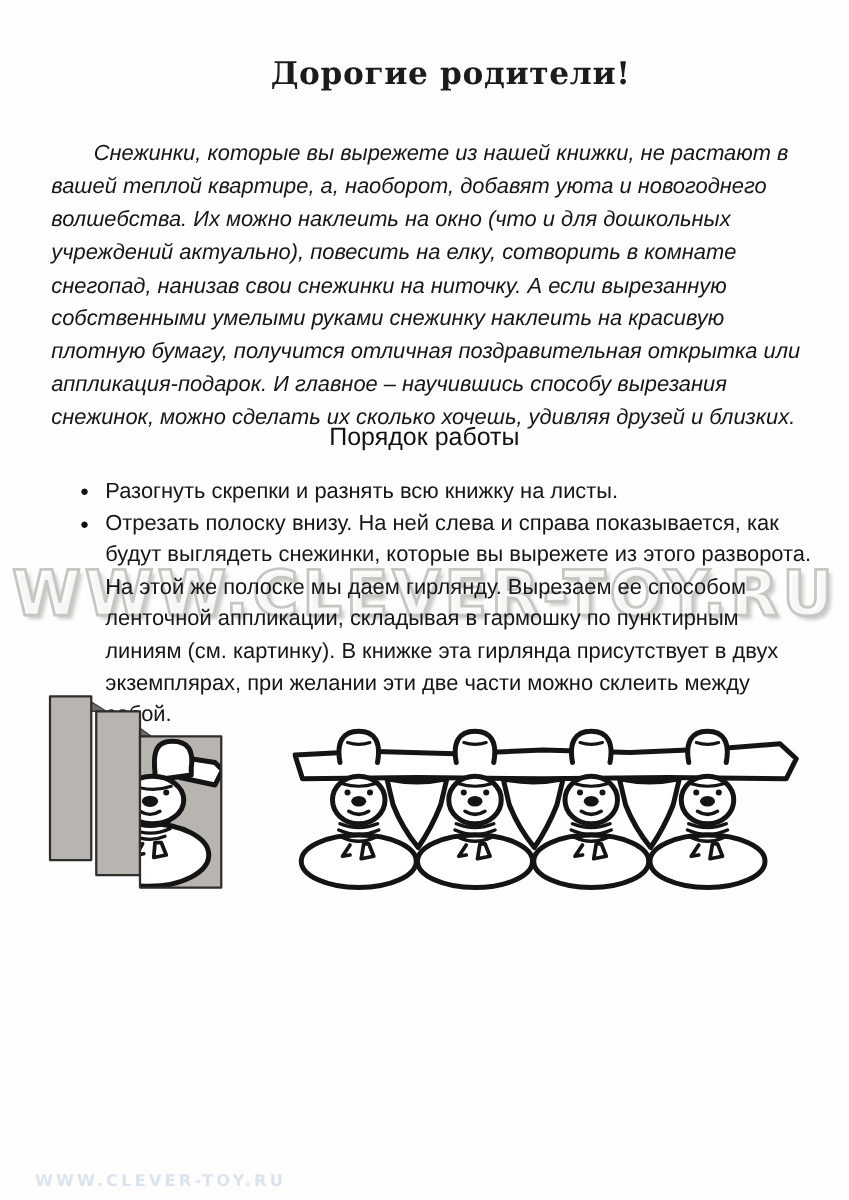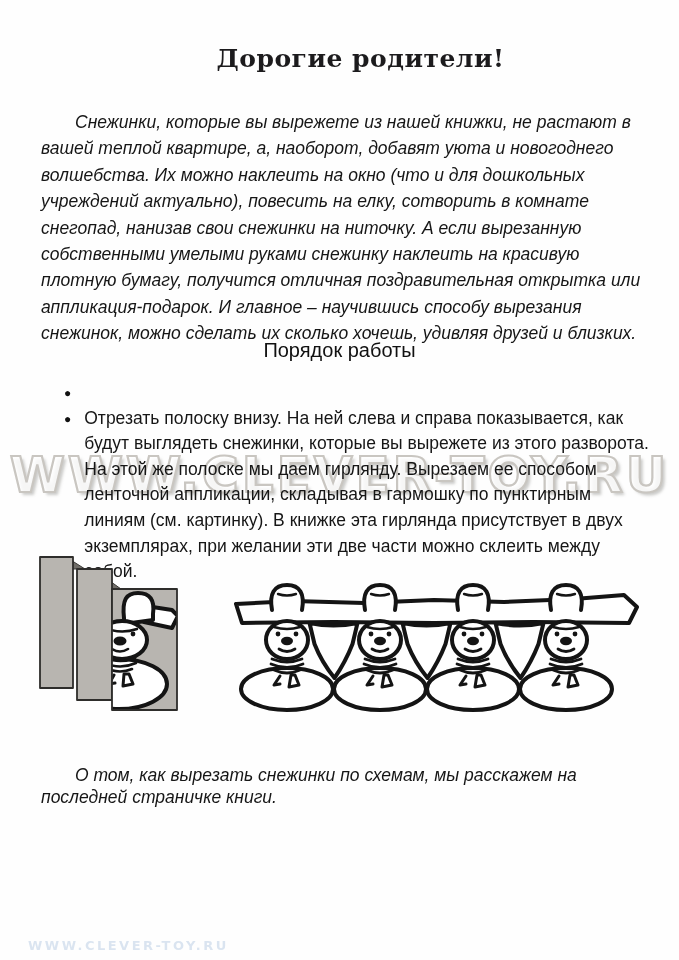--- a/index.html
+++ b/index.html
@@ -60,6 +60,7 @@
 <div class="steps">
   <div class="step-row">
     <span class="step-dot">●</span>
+    <span>Разогнуть скрепки и разнять всю книжку на листы.</span>
   </div>
   <div class="step-row">
     <span class="step-dot">●</span>

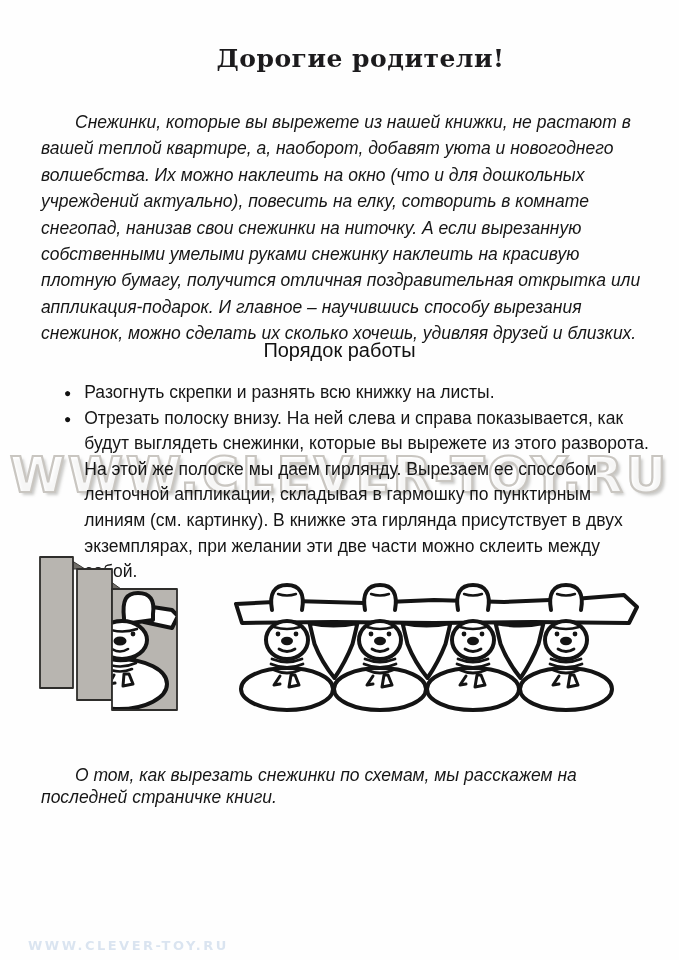--- a/index.html
+++ b/index.html
@@ -130,7 +130,6 @@
 </svg>
 
 <div class="para" id="outro">
-  <p>О том, как вырезать снежинки по схемам, мы расскажем на последней страничке книги.</p>
 </div>
 
 <div class="watermark-bottom">WWW.CLEVER-TOY.RU</div>

